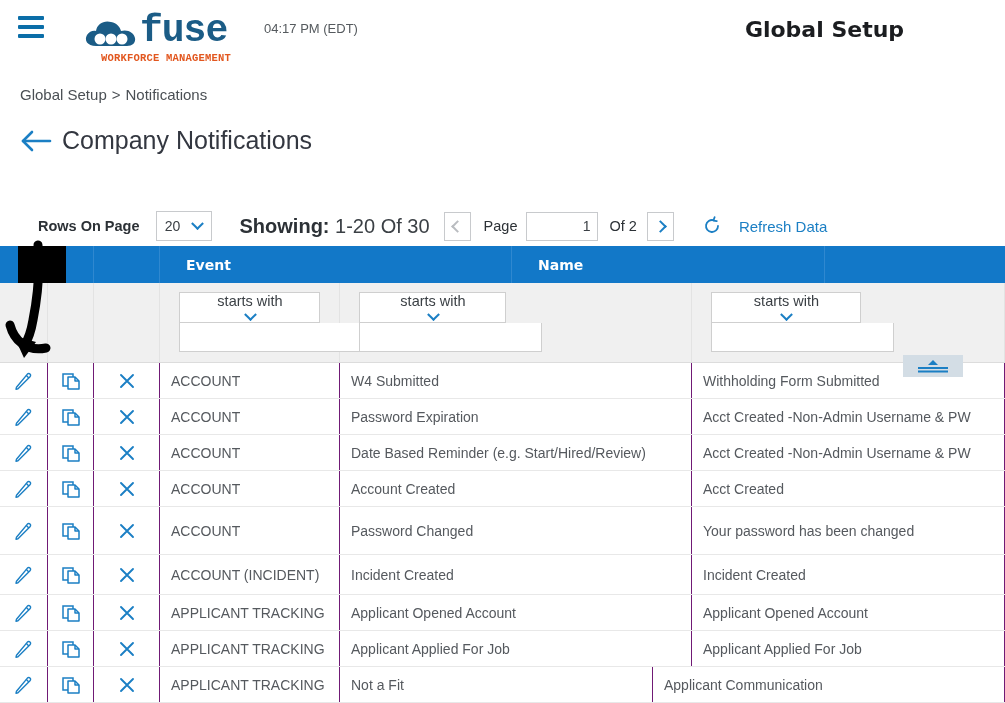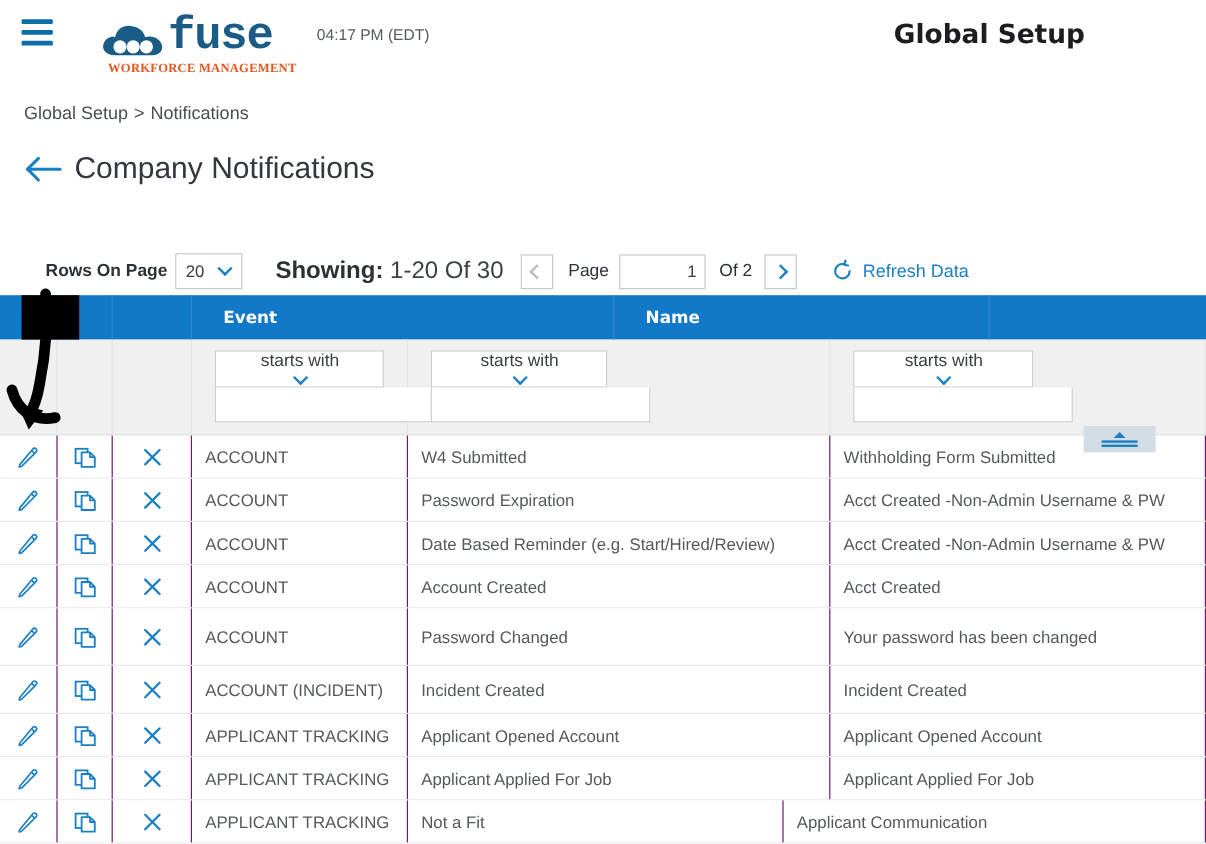--- a/index.html
+++ b/index.html
@@ -27,8 +27,8 @@
   .logo .word { position: absolute; left: 56px; top: 2px;
     font-family: Liberation Mono, monospace; font-weight: bold; font-size: 38px;
     color: #1b5c86; letter-spacing: -1px; line-height: 38px; }
-  .logo .tagline { position: absolute; left: 6px; top: 42px;
-    font-family: Liberation Serif, serif; font-weight: bold; font-size: 10.5px;
+  .logo .tagline { position: absolute; left: 17px; top: 42px;
+    font-family: Liberation Mono, monospace; font-weight: bold; font-size: 10.5px;
     color: #e2571f; letter-spacing: 0.2px; white-space: nowrap; }
 
   .clock { position: absolute; left: 264px; top: 21px; font-size: 13px; color: #555a5e; }

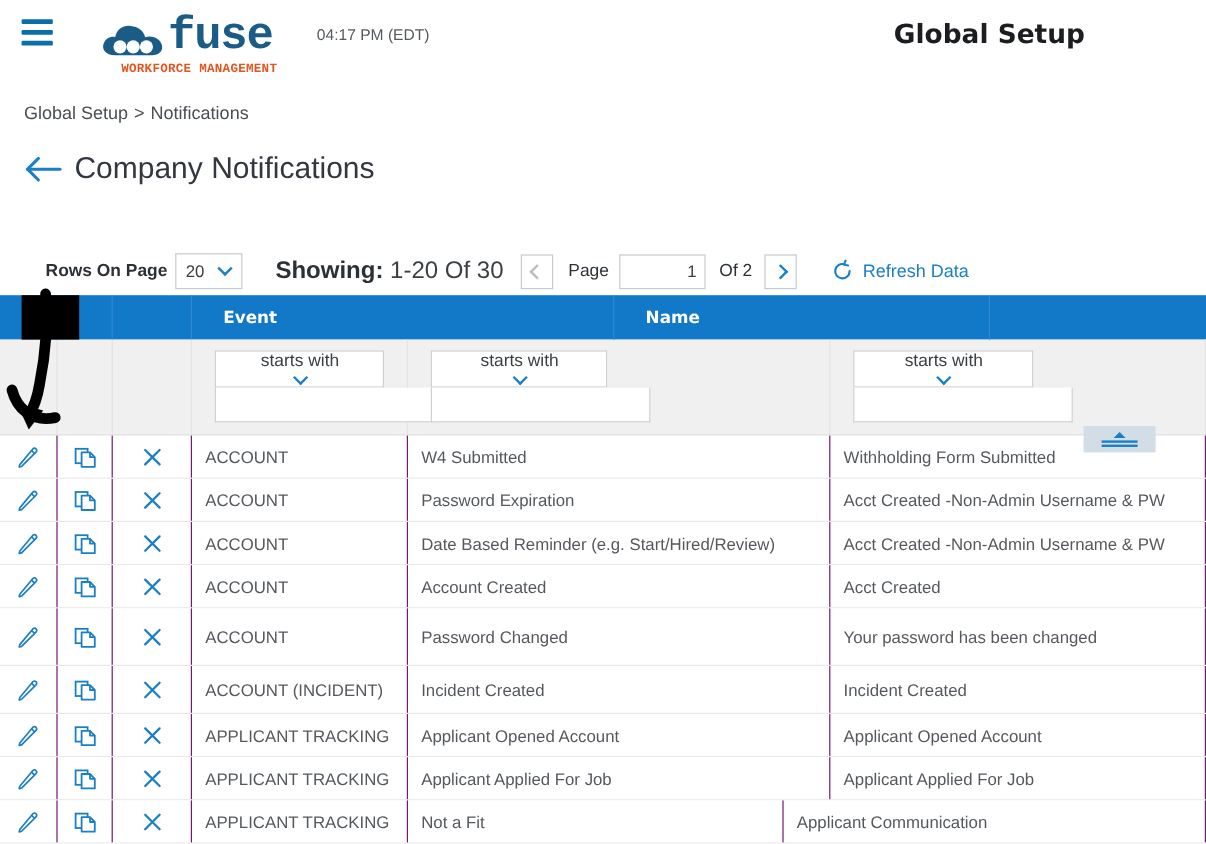--- a/index.html
+++ b/index.html
@@ -52,7 +52,7 @@
   .toolbar { position: absolute; left: 0; top: 208px; width: 1005px; height: 36px;
              display: flex; align-items: center; padding-left: 38px; }
   .tb-label { font-size: 14.5px; font-weight: bold; color: #2c3136; white-space: nowrap; }
-  .rows-select { margin-left: 6px; width: 56px; height: 30px; border: 1px solid #c8cacd;
+  .rows-select { margin-left: 16px; width: 56px; height: 30px; border: 1px solid #c8cacd;
     background: #fff; display: flex; align-items: center; justify-content: center;
     gap: 13px; font-size: 14px; color: #3b4045; cursor: pointer; }
   .chev { width: 9px; height: 9px; border-right: 2px solid #1b7fc4; border-bottom: 2px solid #1b7fc4;

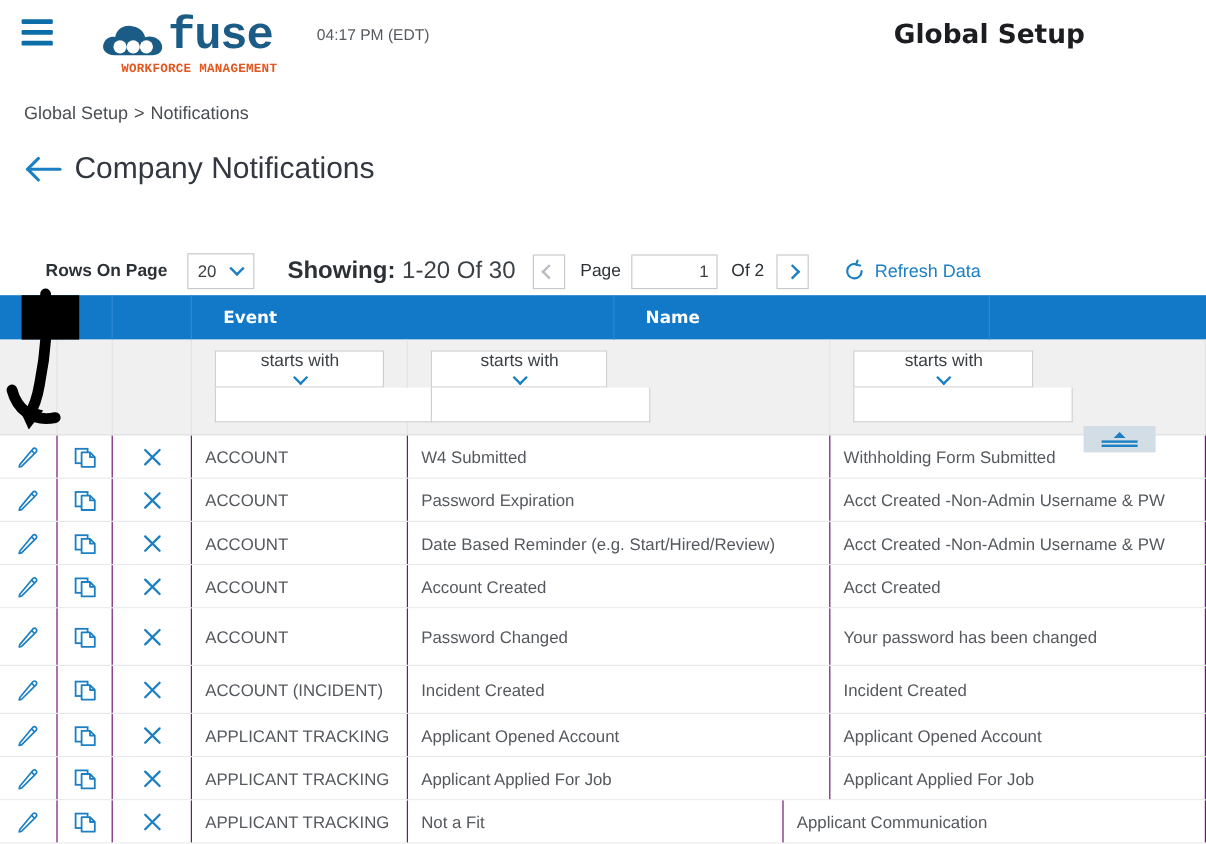--- a/index.html
+++ b/index.html
@@ -72,7 +72,7 @@
     background: #fff; font-size: 14px; color: #3b4045; text-align: right; padding-right: 7px;
     font-family: "Liberation Sans", sans-serif; }
   .of-word { margin-left: 11px; font-size: 14.5px; color: #2c3136; white-space: nowrap; }
-  .refresh { margin-left: 28px; display: flex; align-items: center; gap: 7px; cursor: pointer; }
+  .refresh { margin-left: 28px; display: flex; align-items: center; gap: 17px; cursor: pointer; }
   .refresh-text { font-size: 15px; color: #1b7fc4; }
 
   

